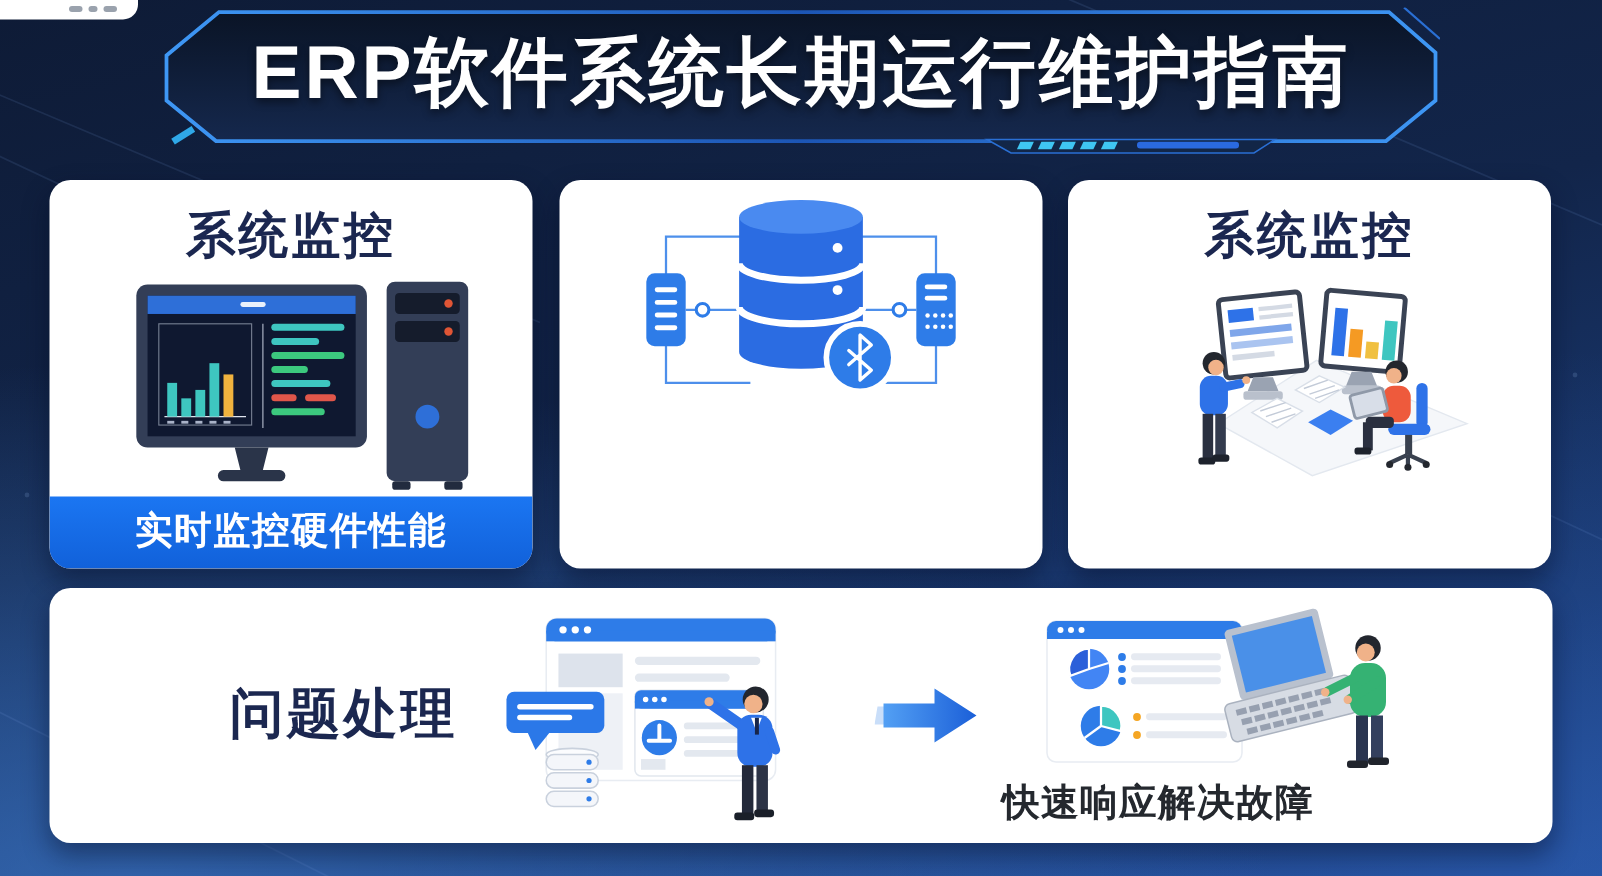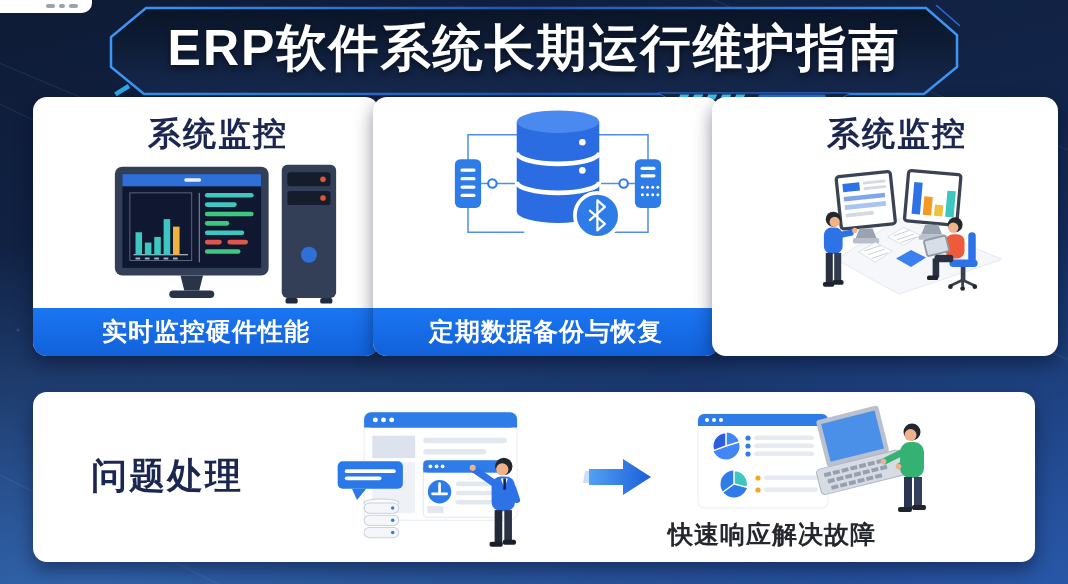--- a/index.html
+++ b/index.html
@@ -23,8 +23,8 @@
     color:#fff;font-size:50px;font-weight:900;letter-spacing:2px;
     text-shadow:0 3px 6px rgba(0,0,0,.45);white-space:nowrap;}
   
-  .card{position:absolute;top:97px;width:322px;height:259px;background:#fff;
-    border-radius:14px;overflow:hidden;box-shadow:0 8px 18px rgba(4,12,35,.45);padding-left:24px;}
+  .card{position:absolute;top:120px;width:322px;height:259px;background:#fff;
+    border-radius:14px;overflow:hidden;box-shadow:0 8px 18px rgba(4,12,35,.45);}
   .card-title{margin:15px 0 0;text-align:center;font-size:33px;font-weight:bold;
     color:#1b2750;letter-spacing:2px;}
   .card-art{display:block;margin:4px auto 0;}

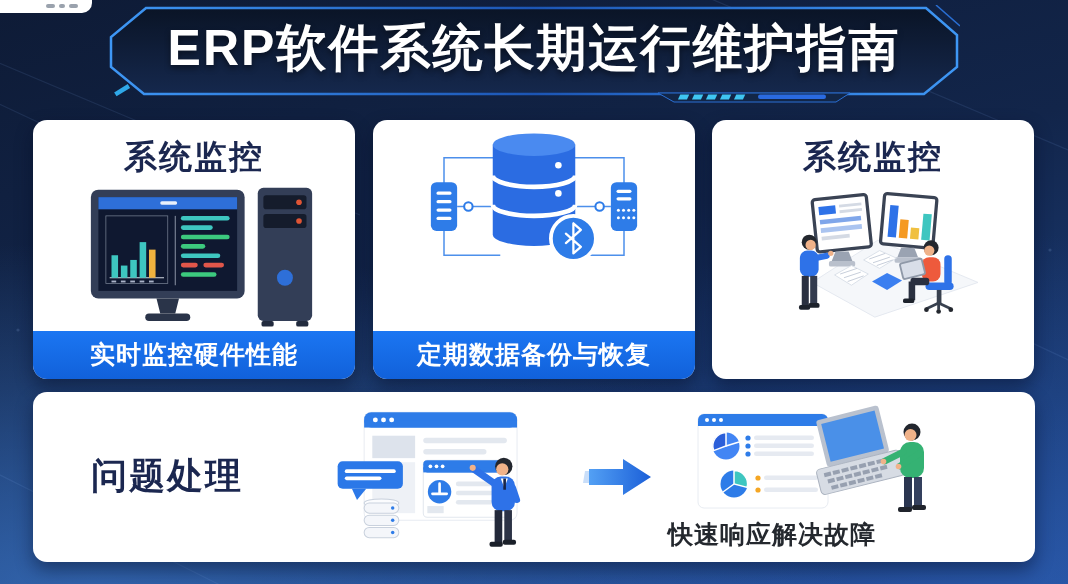--- a/index.html
+++ b/index.html
@@ -206,7 +206,6 @@
         <path d="M182,106 L182,138 M182,106 L190,113 L174,127 M182,138 L190,131 L174,117" stroke="#fff" stroke-width="2.4" fill="none" stroke-linecap="round" stroke-linejoin="round"></path>
       </g>
     </svg>
-    <div class="card-caption">定期数据备份与恢复</div>
   </section>
 
   <section class="card" style="left:712px">

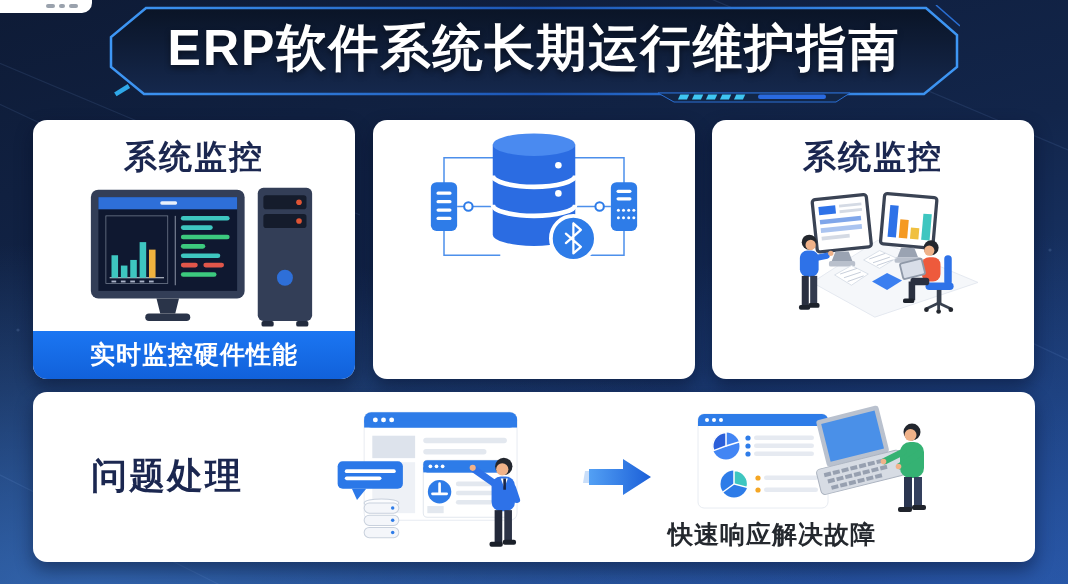--- a/index.html
+++ b/index.html
@@ -34,7 +34,7 @@
   
   .bottom-card{position:absolute;left:33px;top:392px;width:1002px;height:170px;
     background:#fff;border-radius:14px;box-shadow:0 8px 18px rgba(4,12,35,.45);}
-  .process-title{position:absolute;left:58px;top:60px;width:214px;margin:0;text-align:left;
+  .process-title{position:absolute;left:58px;top:60px;width:214px;margin:0;text-align:right;
     font-size:36px;font-weight:bold;color:#1b2750;letter-spacing:2px;}
   .process-caption{position:absolute;left:635px;top:126px;width:280px;text-align:left;
     font-size:25px;font-weight:bold;color:#24282e;letter-spacing:1px;}

